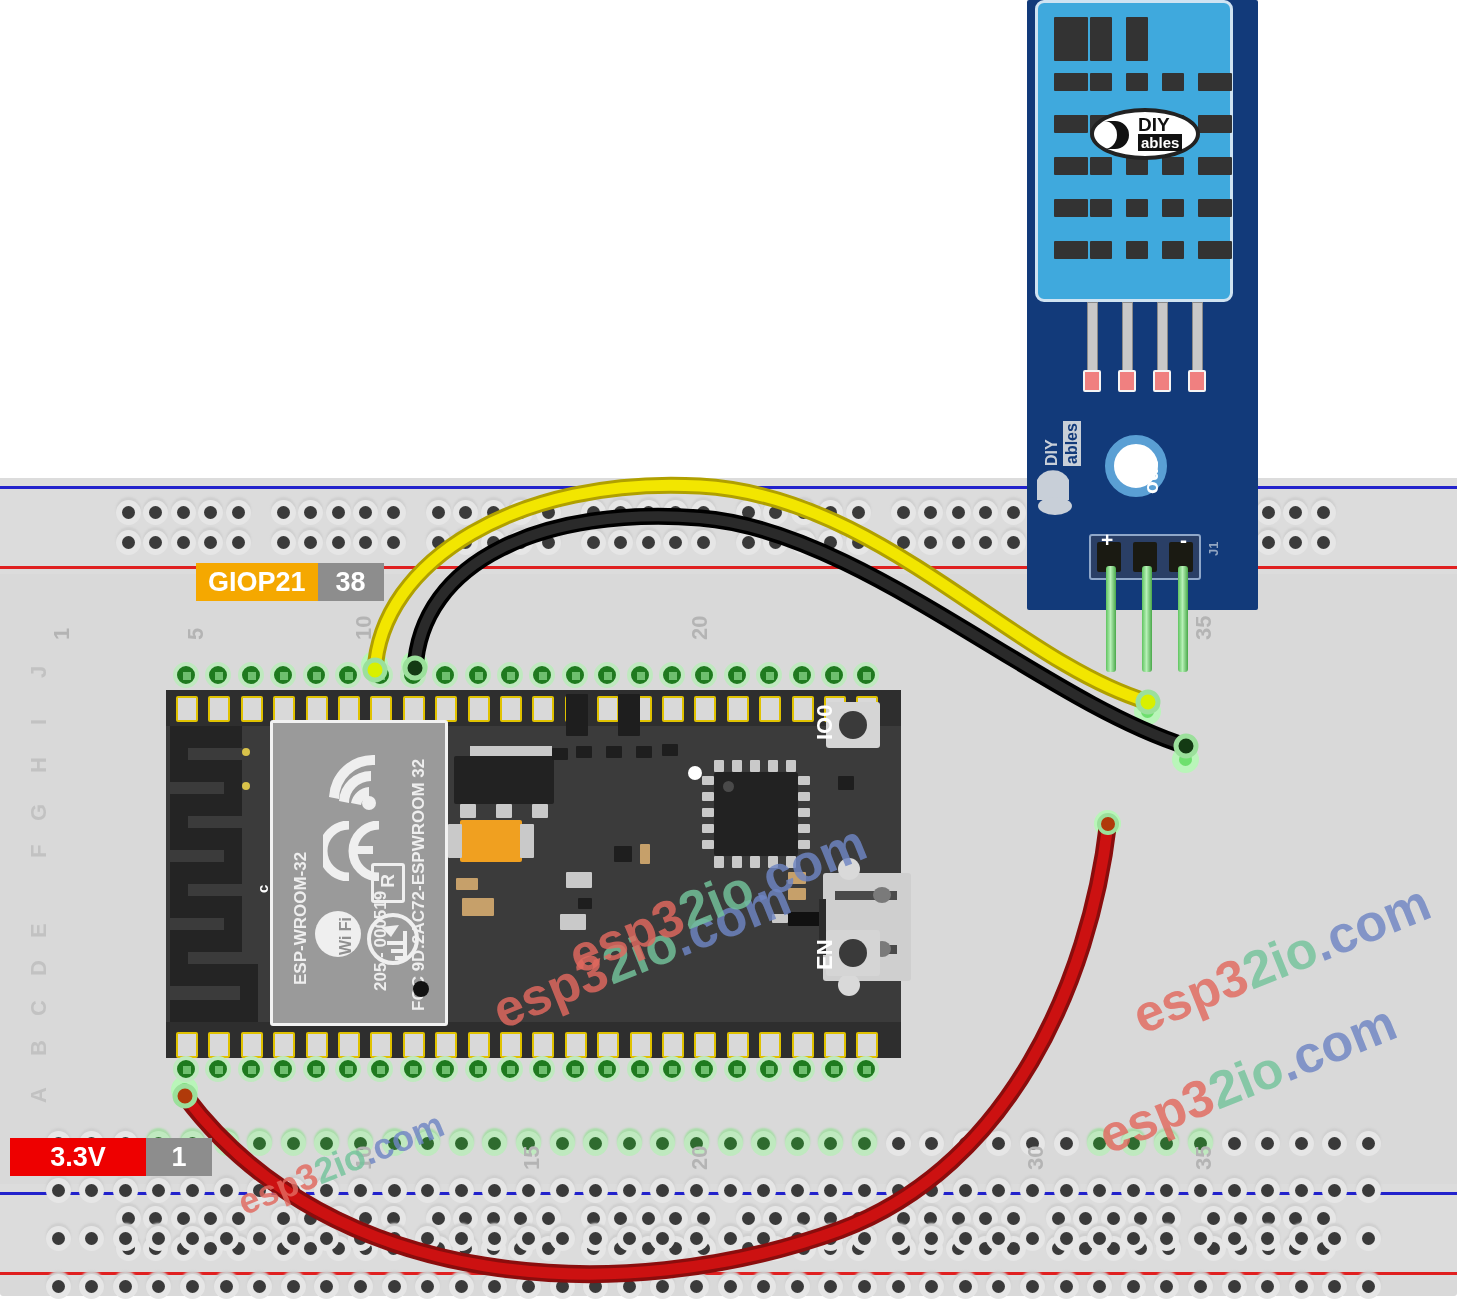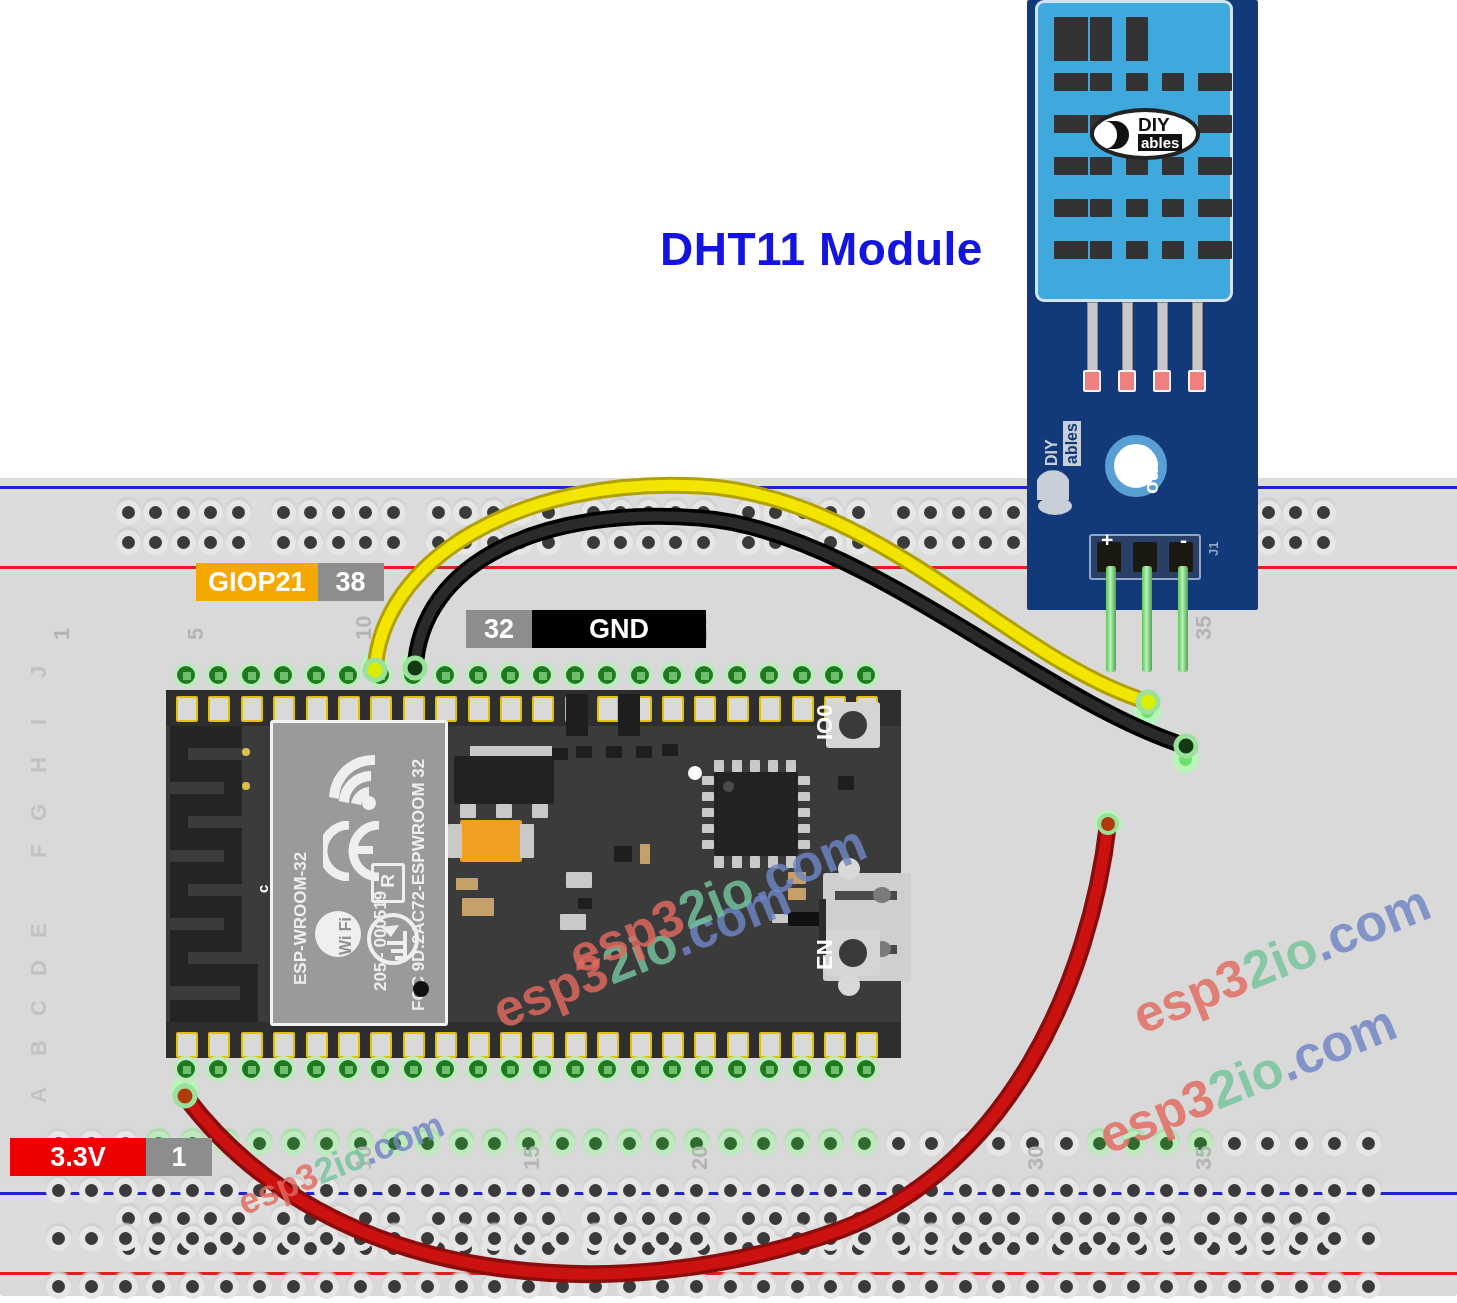--- a/index.html
+++ b/index.html
@@ -104,7 +104,6 @@
 
 <div id="stage">
 
-  <div class="abs nosel" id="title">DHT11 Module</div>
 
   <div class="abs" id="bb">
 

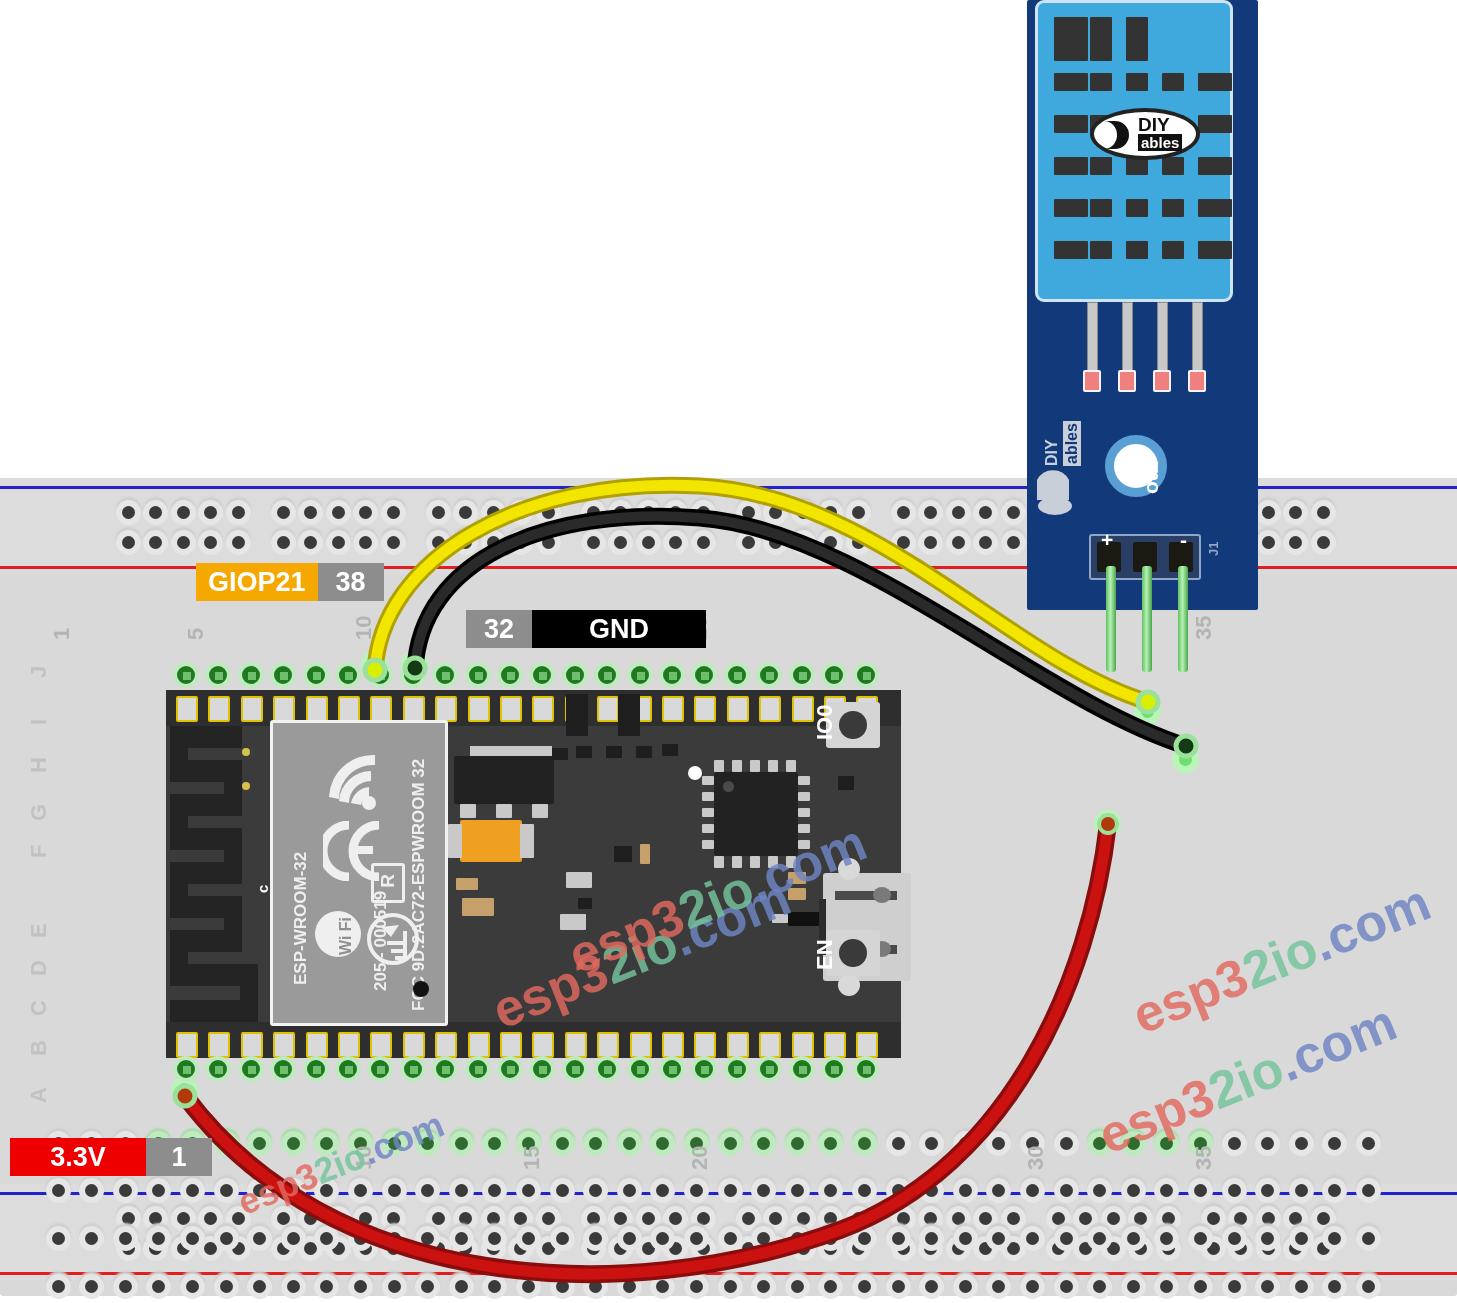--- a/index.html
+++ b/index.html
@@ -920,10 +920,6 @@
     <div class="name" style="background: rgb(245, 168, 0); color: rgb(255, 255, 255);">GIOP21</div>
     <div class="num">38</div>
   </div>
-  <div class="callout nosel" style="left:466px;top:610px;">
-    <div class="num">32</div>
-    <div class="name" style="min-width: 150px; justify-content: center; background: rgb(0, 0, 0); color: rgb(255, 255, 255);">GND</div>
-  </div>
   <div class="callout nosel" style="left:10px;top:1138px;">
     <div class="name" style="min-width: 112px; justify-content: center; background: rgb(238, 0, 0); color: rgb(255, 255, 255);">3.3V</div>
     <div class="num">1</div>

